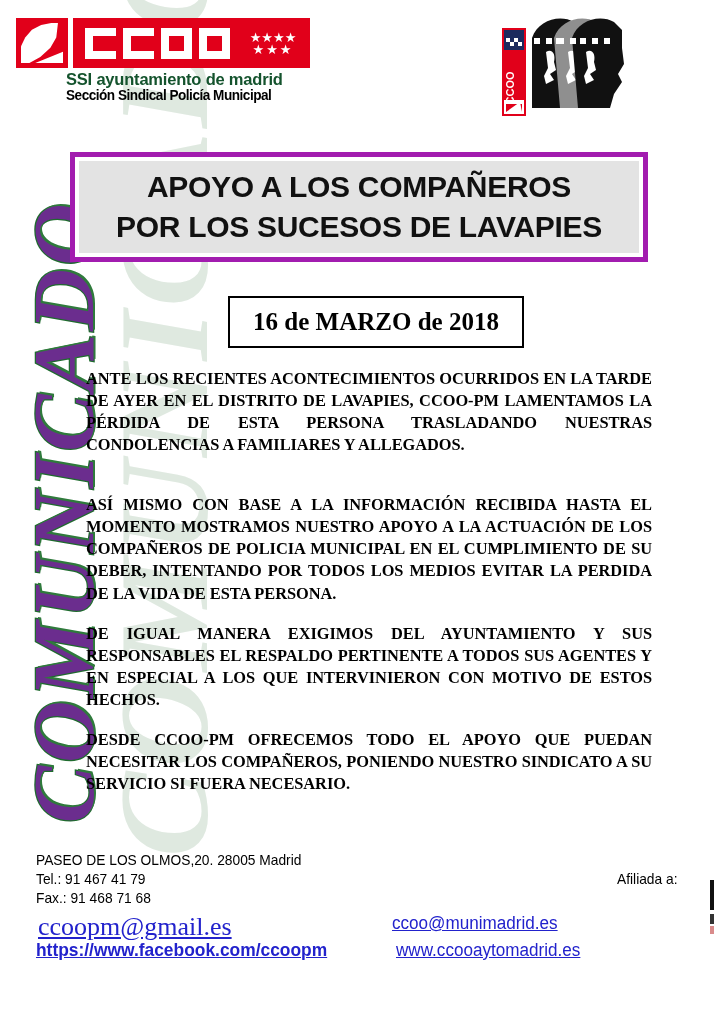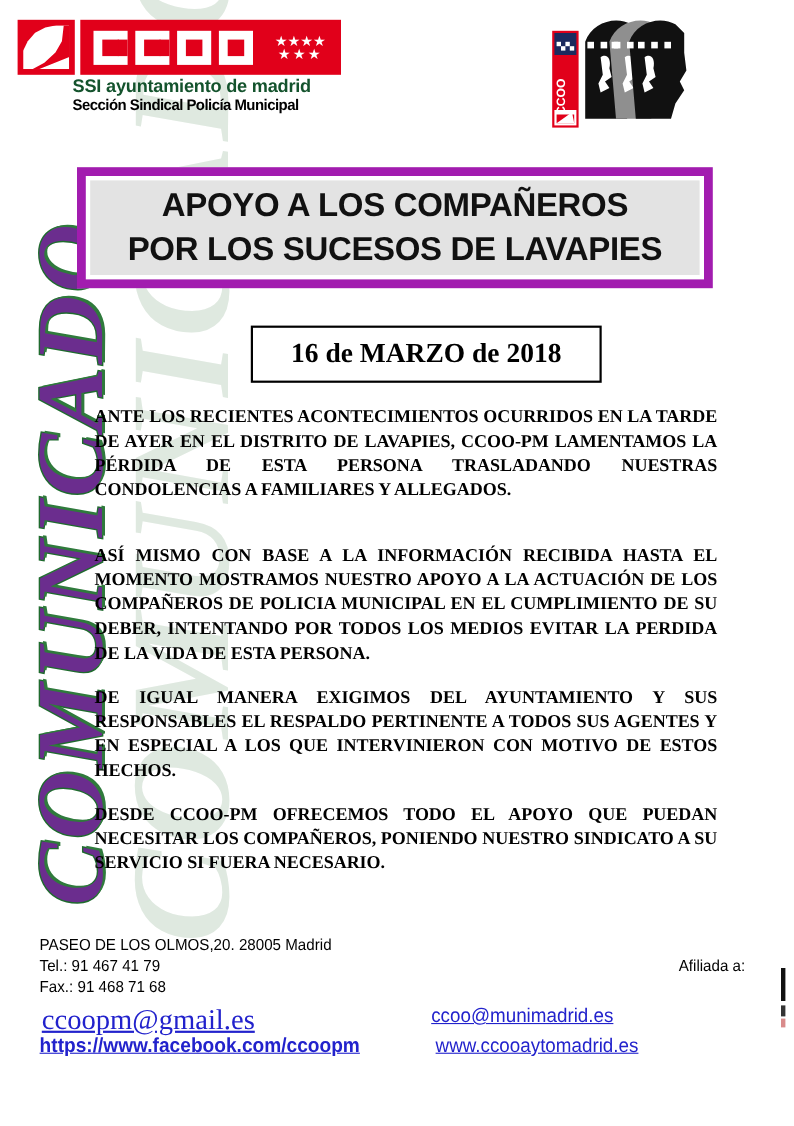--- a/index.html
+++ b/index.html
@@ -178,7 +178,7 @@
     position: absolute;
     left: 70px; top: 152px;
     width: 578px; height: 110px;
-    border: 8px solid #a21caf;
+    border: 5px solid #a21caf;
     background: #ffffff;
     box-sizing: border-box;
     z-index: 6;

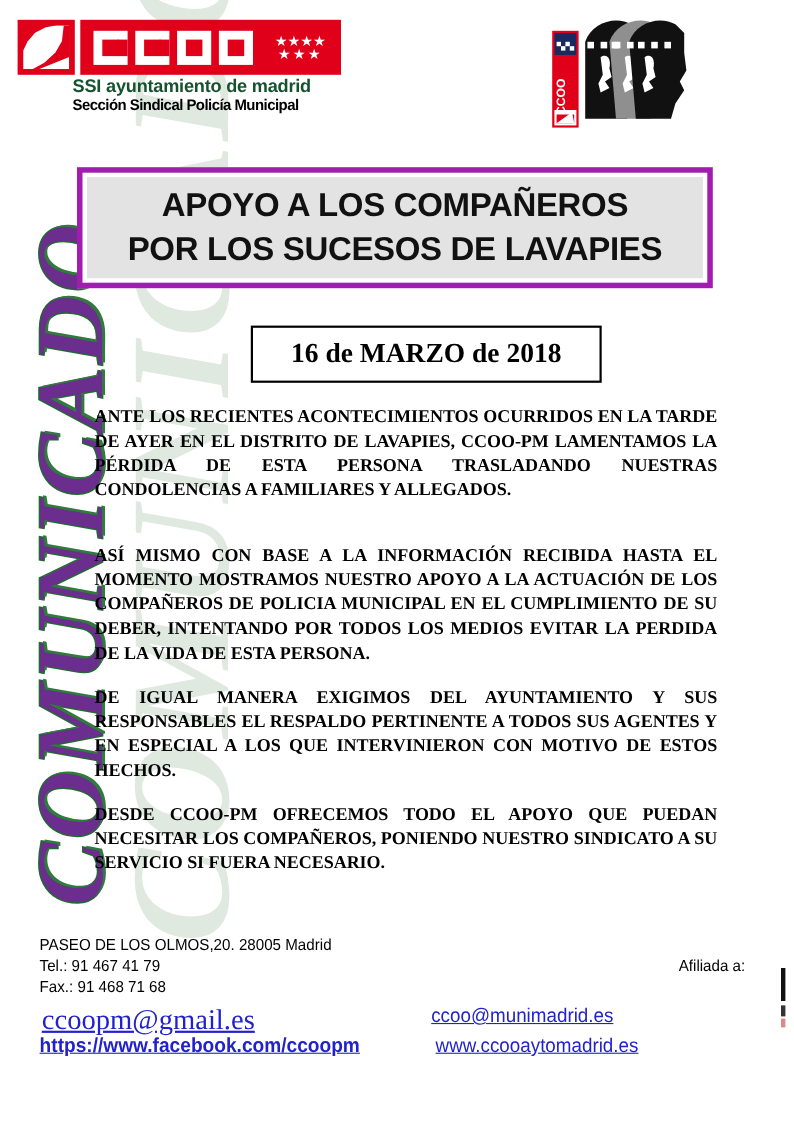--- a/index.html
+++ b/index.html
@@ -207,7 +207,7 @@
   #date-box {
     position: absolute;
     left: 228px; top: 296px;
-    width: 319px; height: 52px;
+    width: 296px; height: 52px;
     border: 2px solid #000000;
     background: #ffffff;
     box-sizing: border-box;

